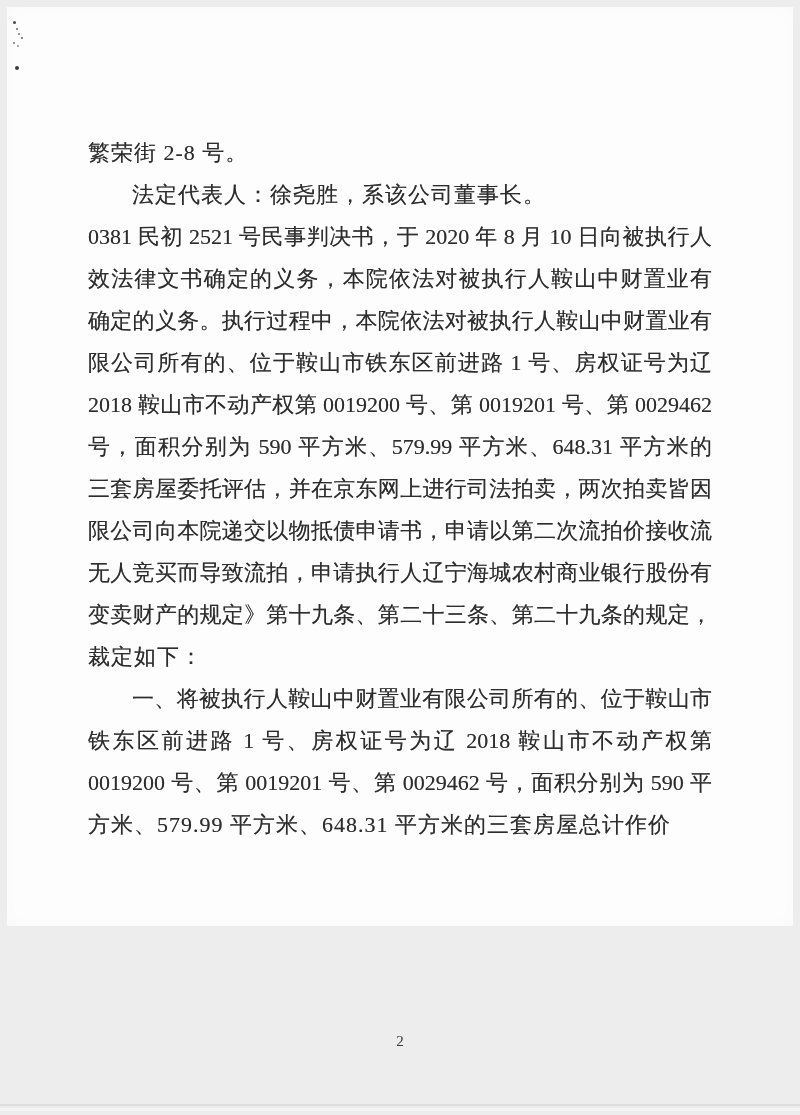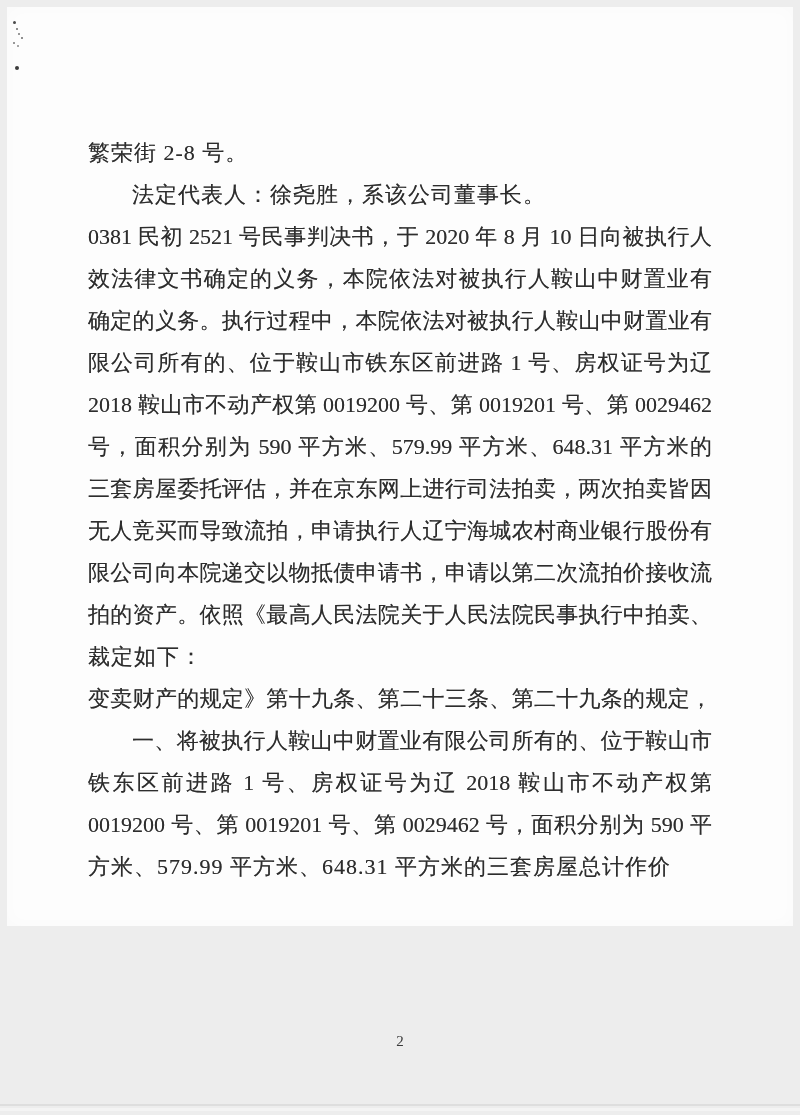--- a/index.html
+++ b/index.html
@@ -109,8 +109,8 @@
         <div class="line just">2018 鞍山市不动产权第 0019200 号、第 0019201 号、第 0029462</div>
         <div class="line just">号，面积分别为 590 平方米、579.99 平方米、648.31 平方米的</div>
         <div class="line just">三套房屋委托评估，并在京东网上进行司法拍卖，两次拍卖皆因</div>
+        <div class="line just">限公司向本院递交以物抵债申请书，申请以第二次流拍价接收流</div>
         <div class="line just">无人竞买而导致流拍，申请执行人辽宁海城农村商业银行股份有</div>
-        <div class="line just">限公司向本院递交以物抵债申请书，申请以第二次流拍价接收流</div>
         <div class="line just">拍的资产。依照《最高人民法院关于人民法院民事执行中拍卖、</div>
         <div class="line">裁定如下：</div>
         <div class="line just">变卖财产的规定》第十九条、第二十三条、第二十九条的规定，</div>

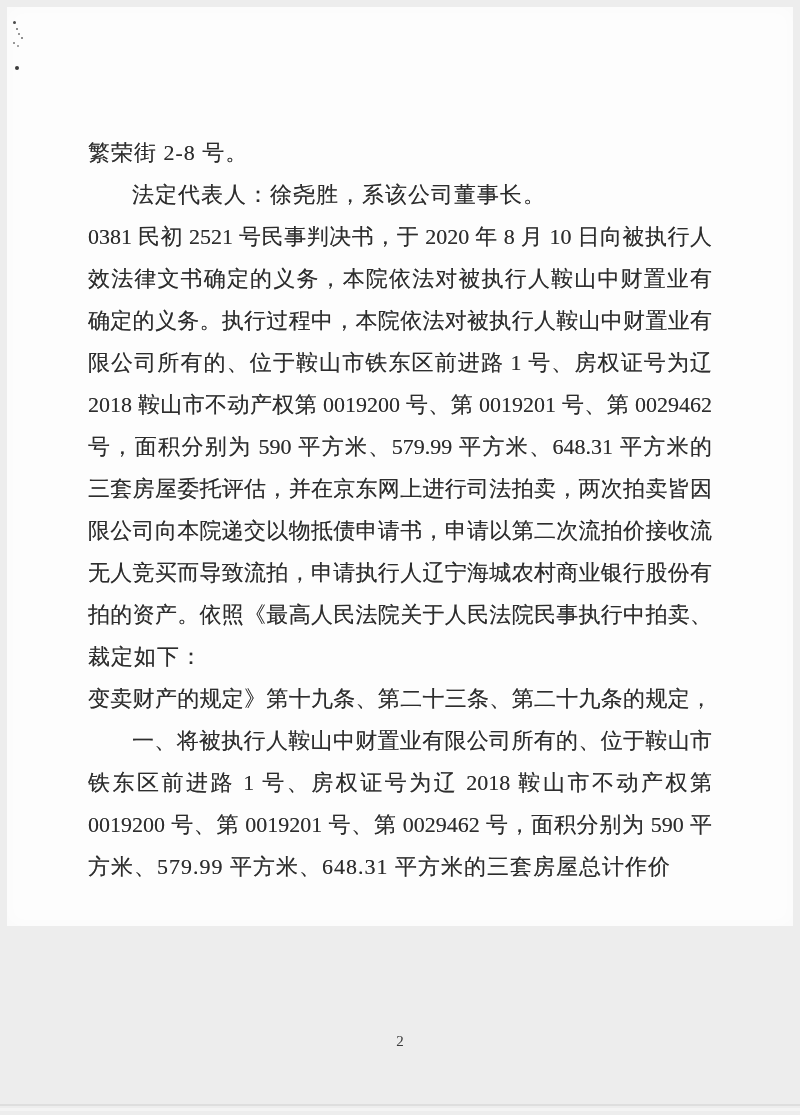--- a/index.html
+++ b/index.html
@@ -111,7 +111,6 @@
         <div class="line just">三套房屋委托评估，并在京东网上进行司法拍卖，两次拍卖皆因</div>
         <div class="line just">限公司向本院递交以物抵债申请书，申请以第二次流拍价接收流</div>
         <div class="line just">无人竞买而导致流拍，申请执行人辽宁海城农村商业银行股份有</div>
-        <div class="line just">拍的资产。依照《最高人民法院关于人民法院民事执行中拍卖、</div>
         <div class="line">裁定如下：</div>
         <div class="line just">变卖财产的规定》第十九条、第二十三条、第二十九条的规定，</div>
         <div class="line just para">一、将被执行人鞍山中财置业有限公司所有的、位于鞍山市</div>

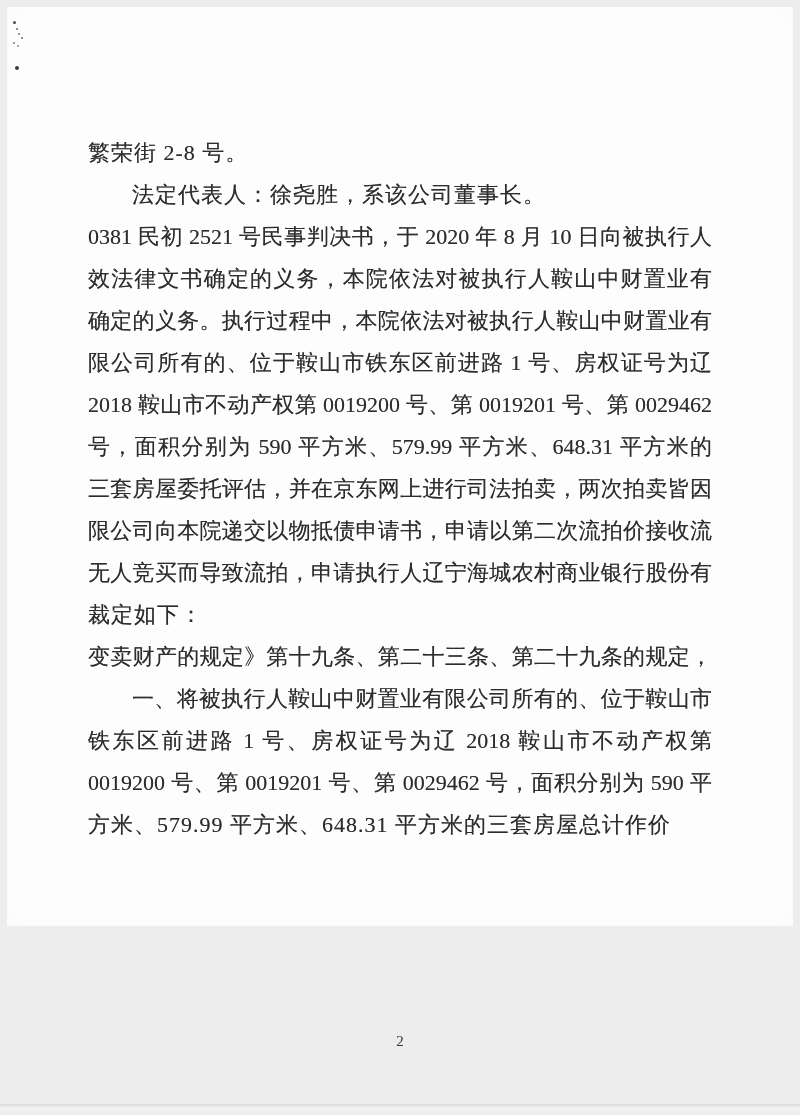--- a/index.html
+++ b/index.html
@@ -111,8 +111,8 @@
         <div class="line just">三套房屋委托评估，并在京东网上进行司法拍卖，两次拍卖皆因</div>
         <div class="line just">限公司向本院递交以物抵债申请书，申请以第二次流拍价接收流</div>
         <div class="line just">无人竞买而导致流拍，申请执行人辽宁海城农村商业银行股份有</div>
+        <div class="line just">变卖财产的规定》第十九条、第二十三条、第二十九条的规定，</div>
         <div class="line">裁定如下：</div>
-        <div class="line just">变卖财产的规定》第十九条、第二十三条、第二十九条的规定，</div>
         <div class="line just para">一、将被执行人鞍山中财置业有限公司所有的、位于鞍山市</div>
         <div class="line just">铁东区前进路 1 号、房权证号为辽 2018 鞍山市不动产权第</div>
         <div class="line just">0019200 号、第 0019201 号、第 0029462 号，面积分别为 590 平</div>

